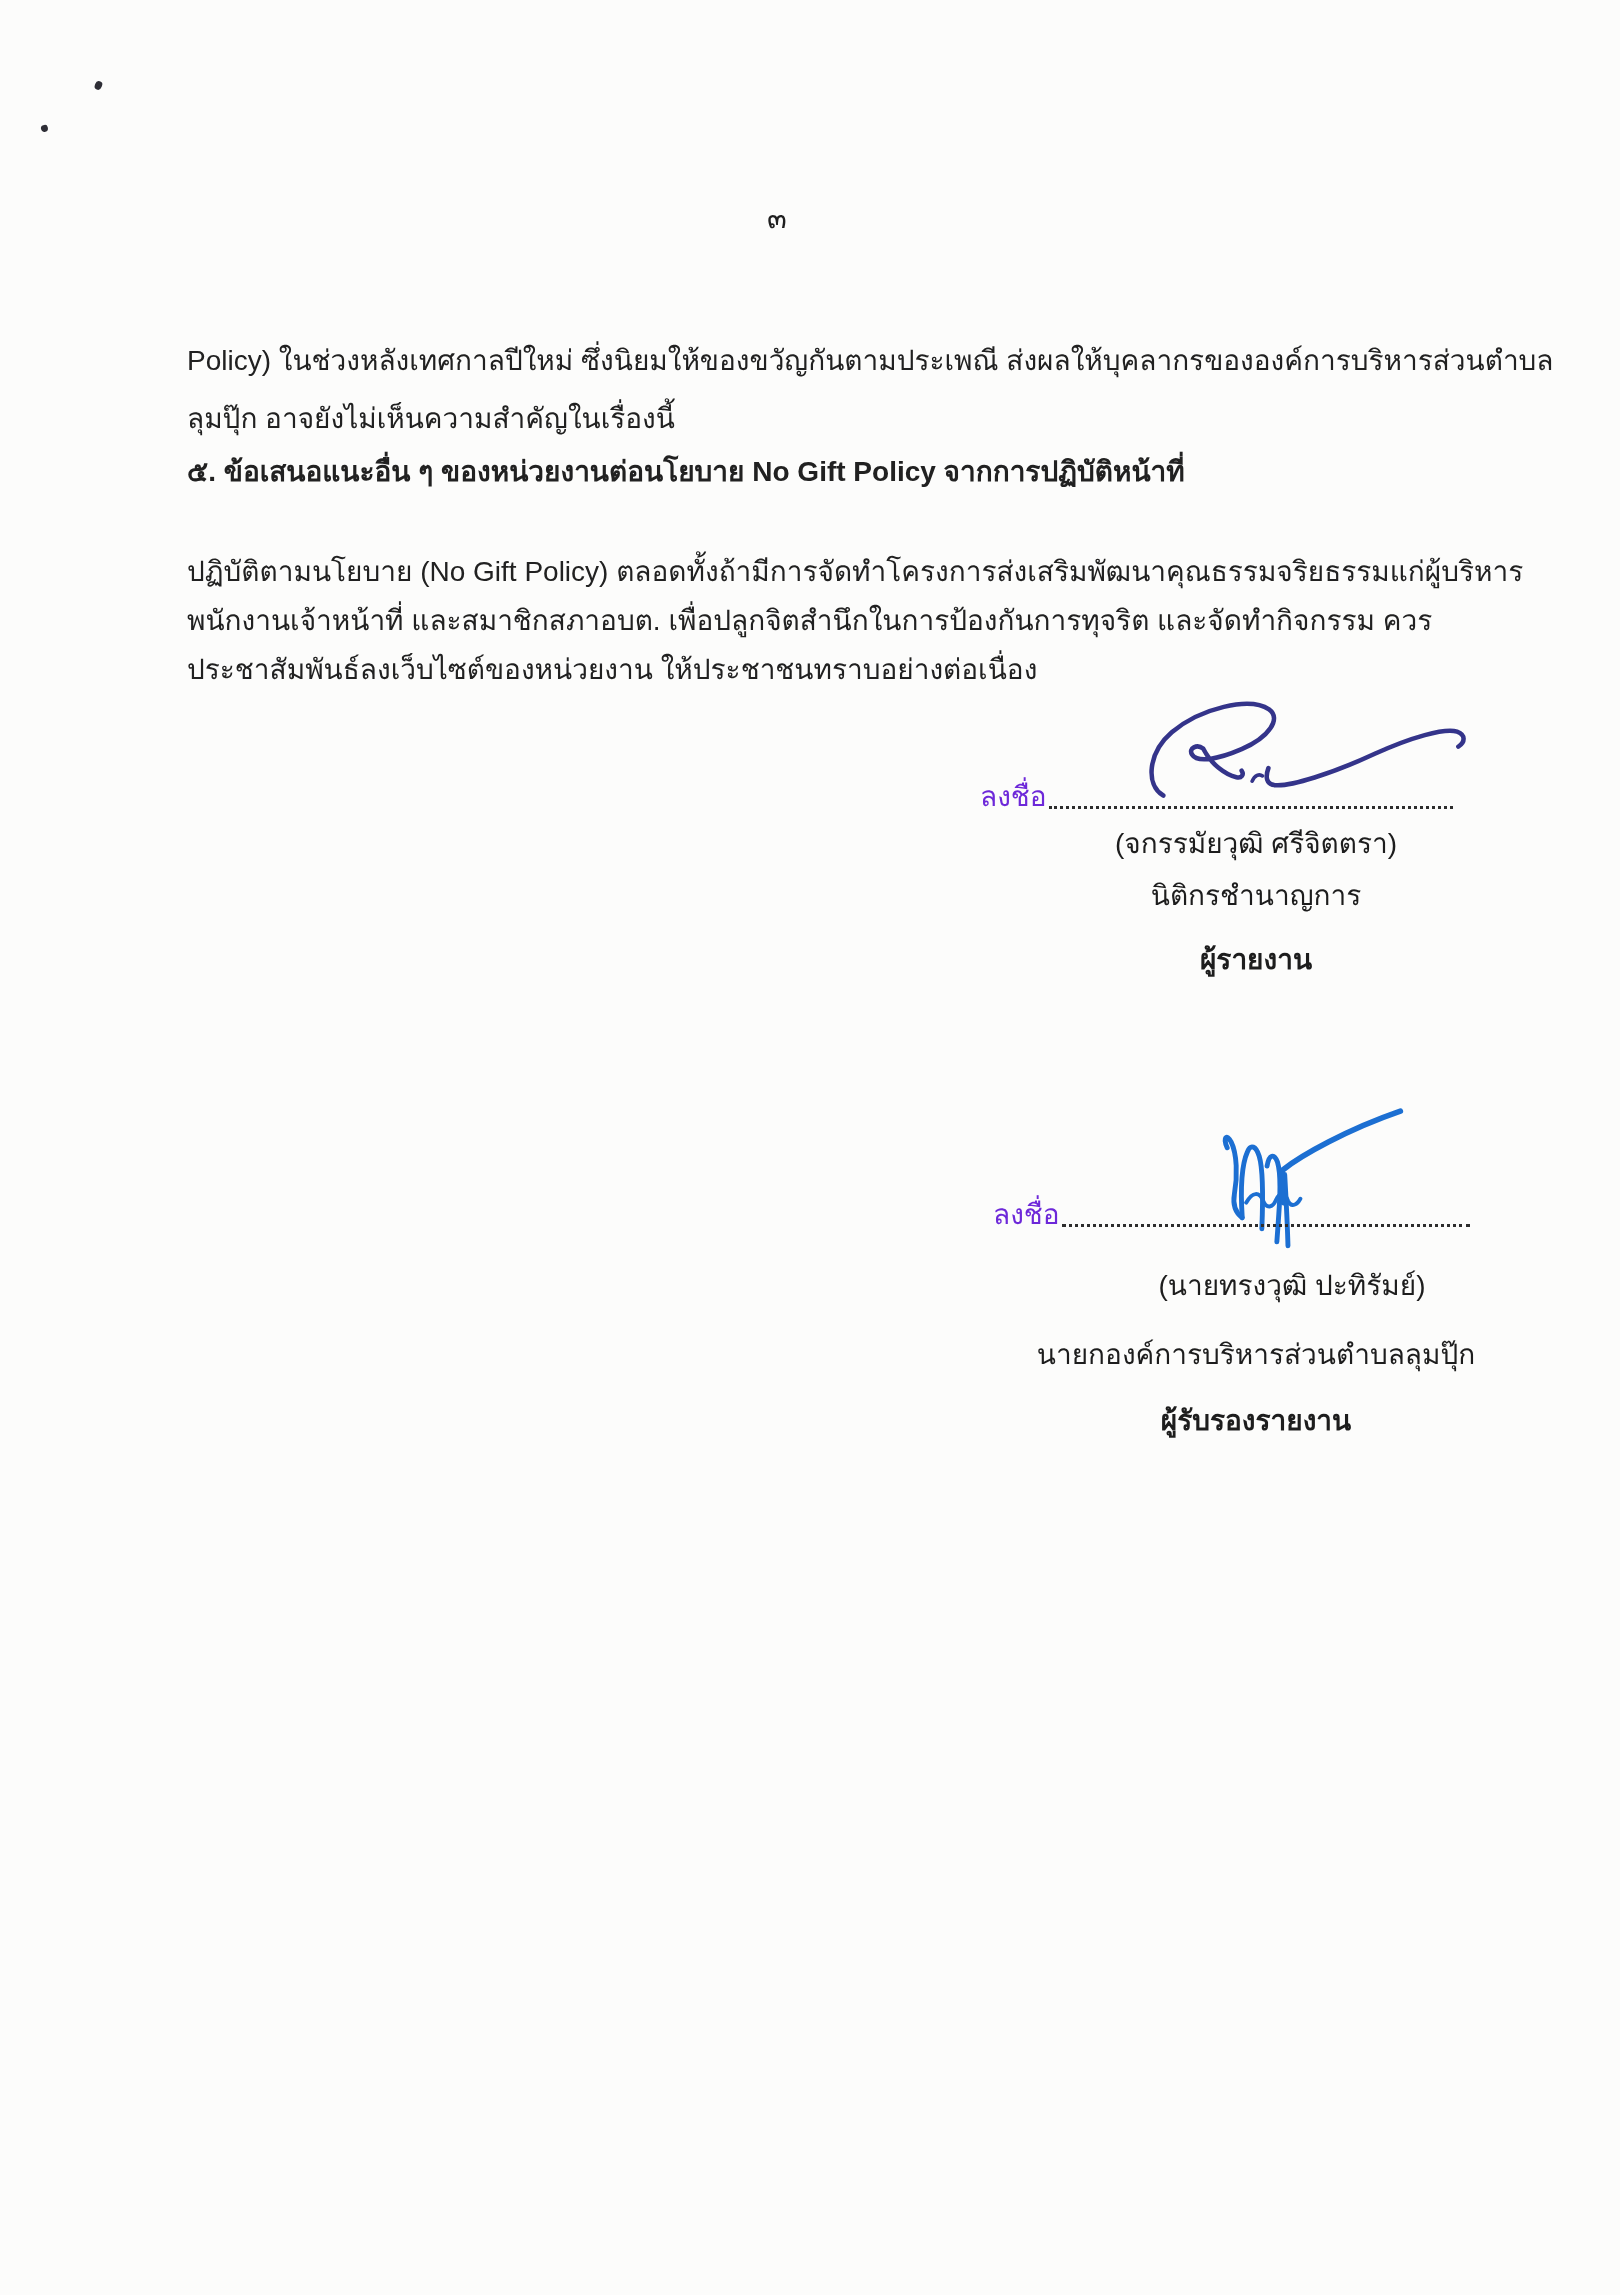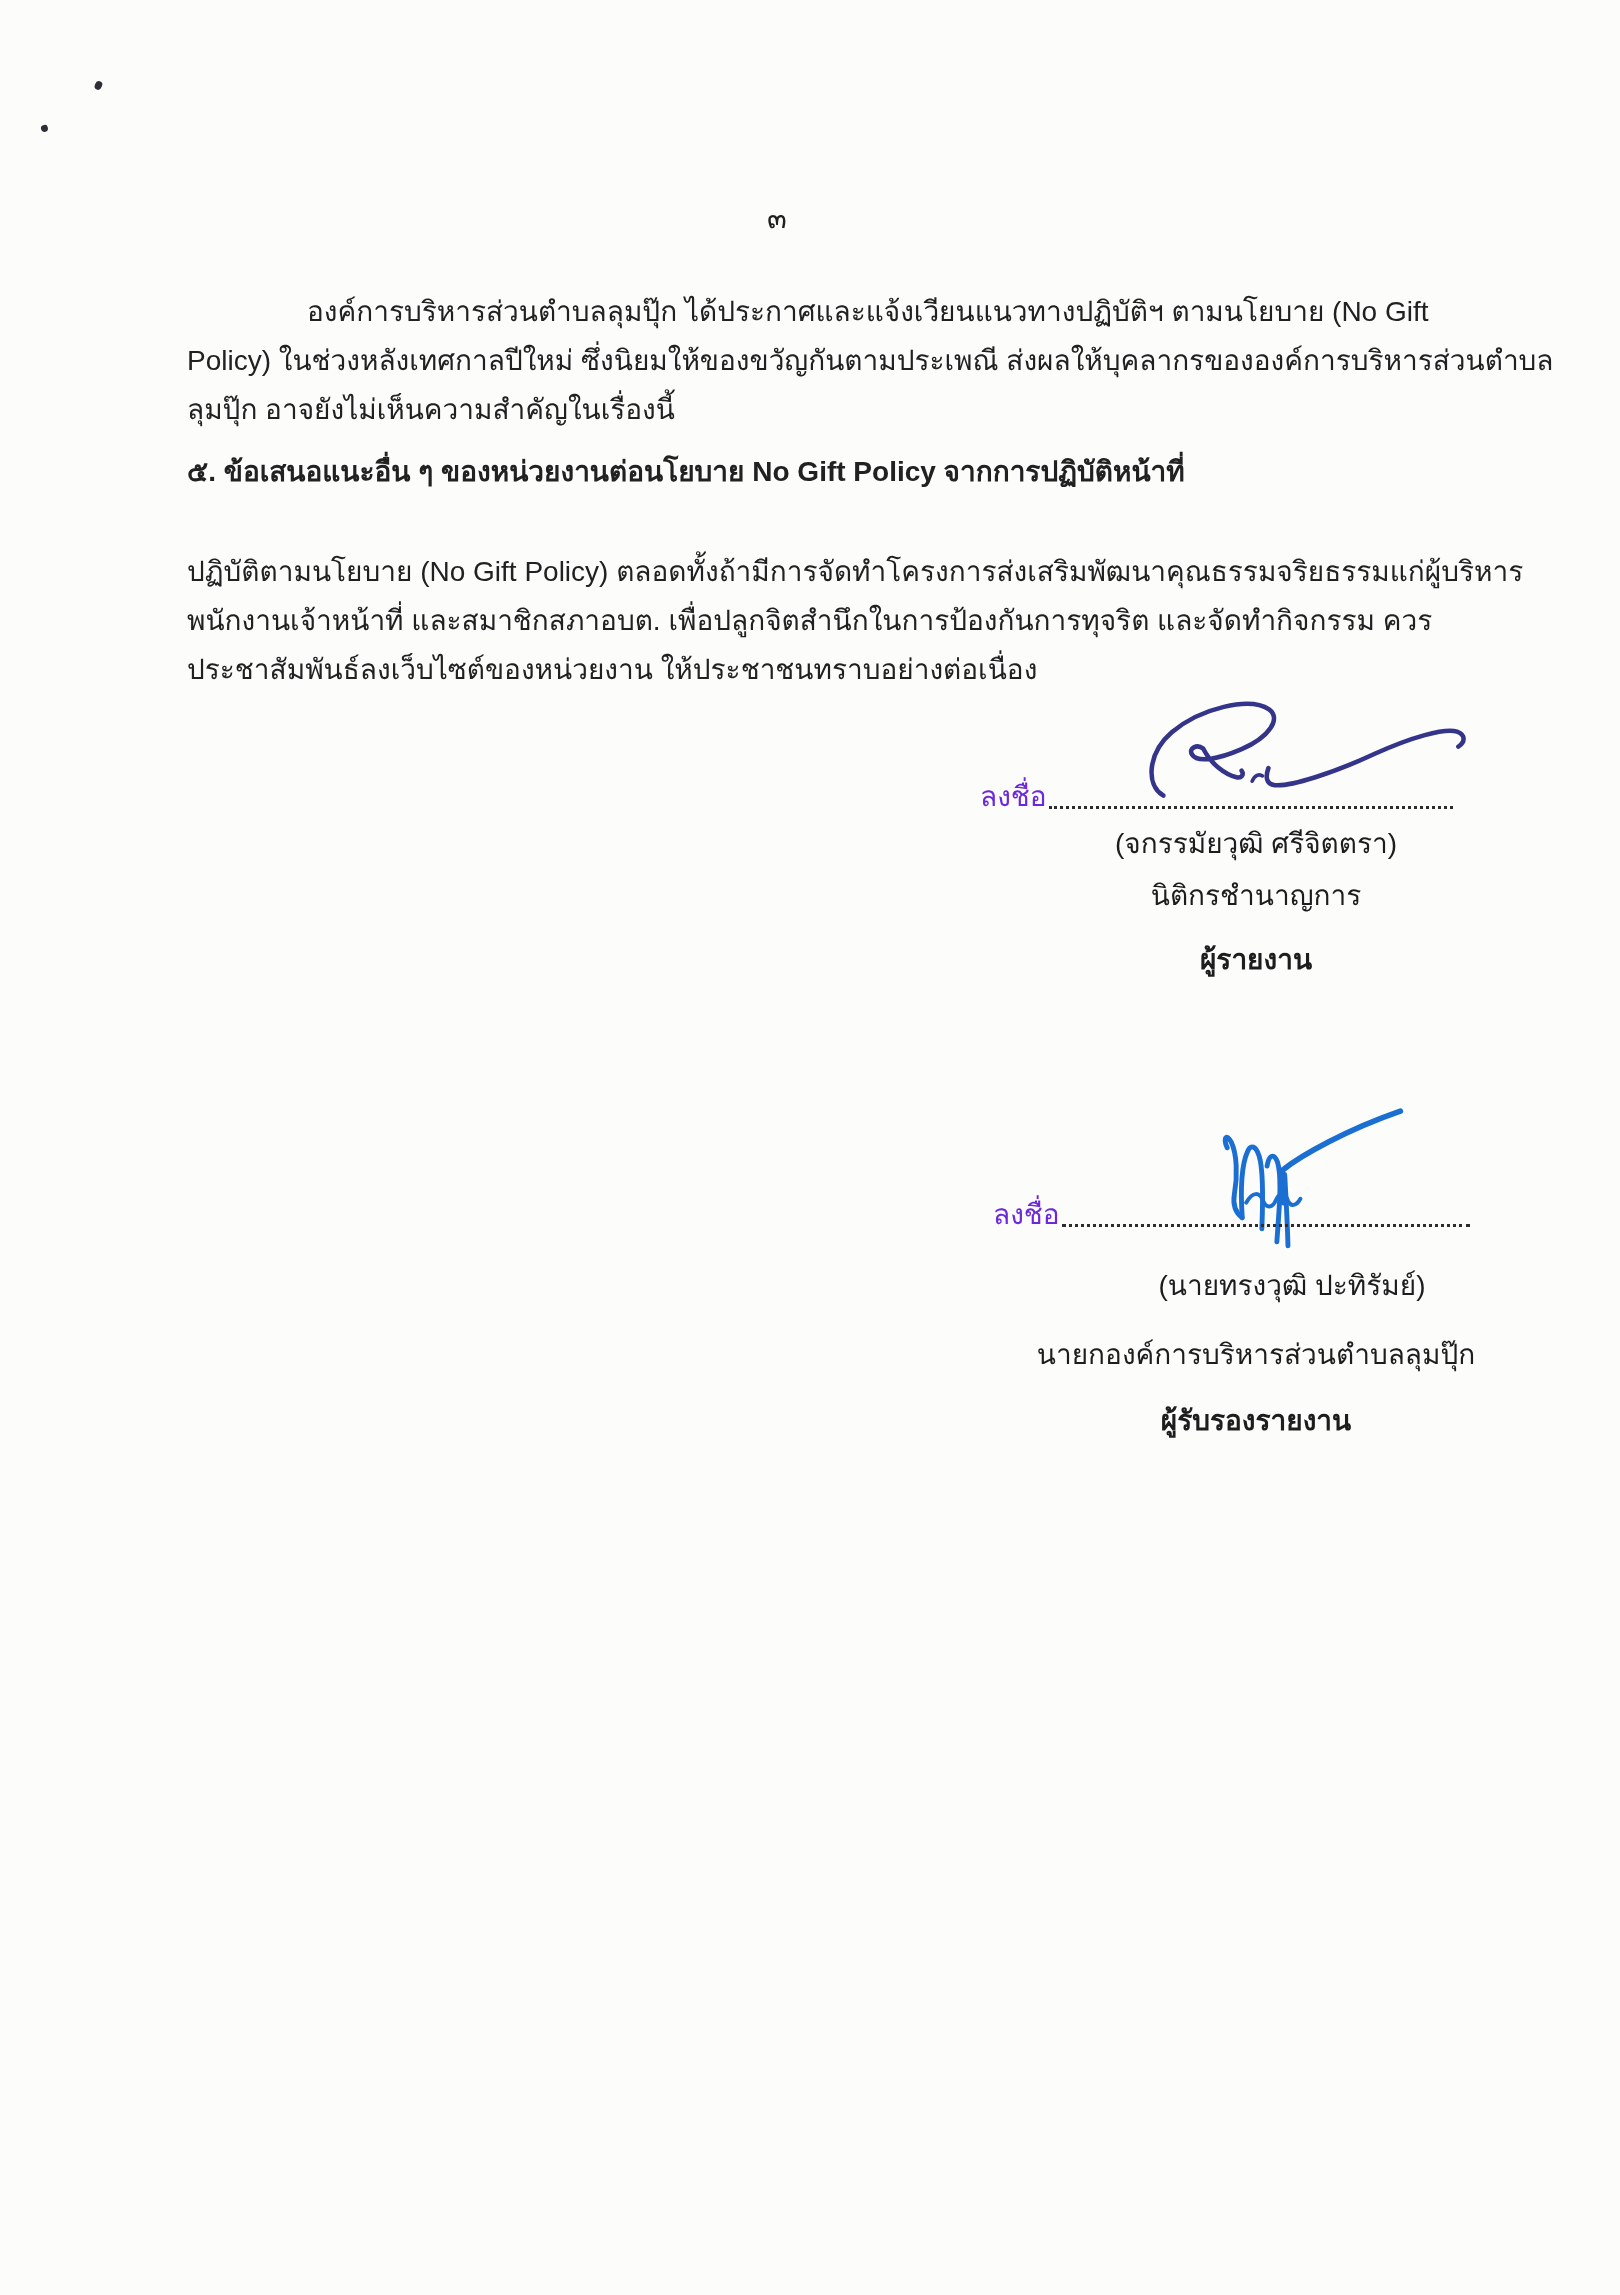--- a/index.html
+++ b/index.html
@@ -72,7 +72,6 @@
 
   <div class="pageno">๓</div>
 
-  <div class="tline" style="left:307px; top:289px;">องค์การบริหารส่วนตำบลลุมปุ๊ก ได้ประกาศและแจ้งเวียนแนวทางปฏิบัติฯ ตามนโยบาย (No Gift</div>
   <div class="tline" style="left:187px; top:338px;">Policy) ในช่วงหลังเทศกาลปีใหม่ ซึ่งนิยมให้ของขวัญกันตามประเพณี ส่งผลให้บุคลากรขององค์การบริหารส่วนตำบล</div>
   <div class="tline" style="left:187px; top:387px;">ลุมปุ๊ก อาจยังไม่เห็นความสำคัญในเรื่องนี้</div>
 

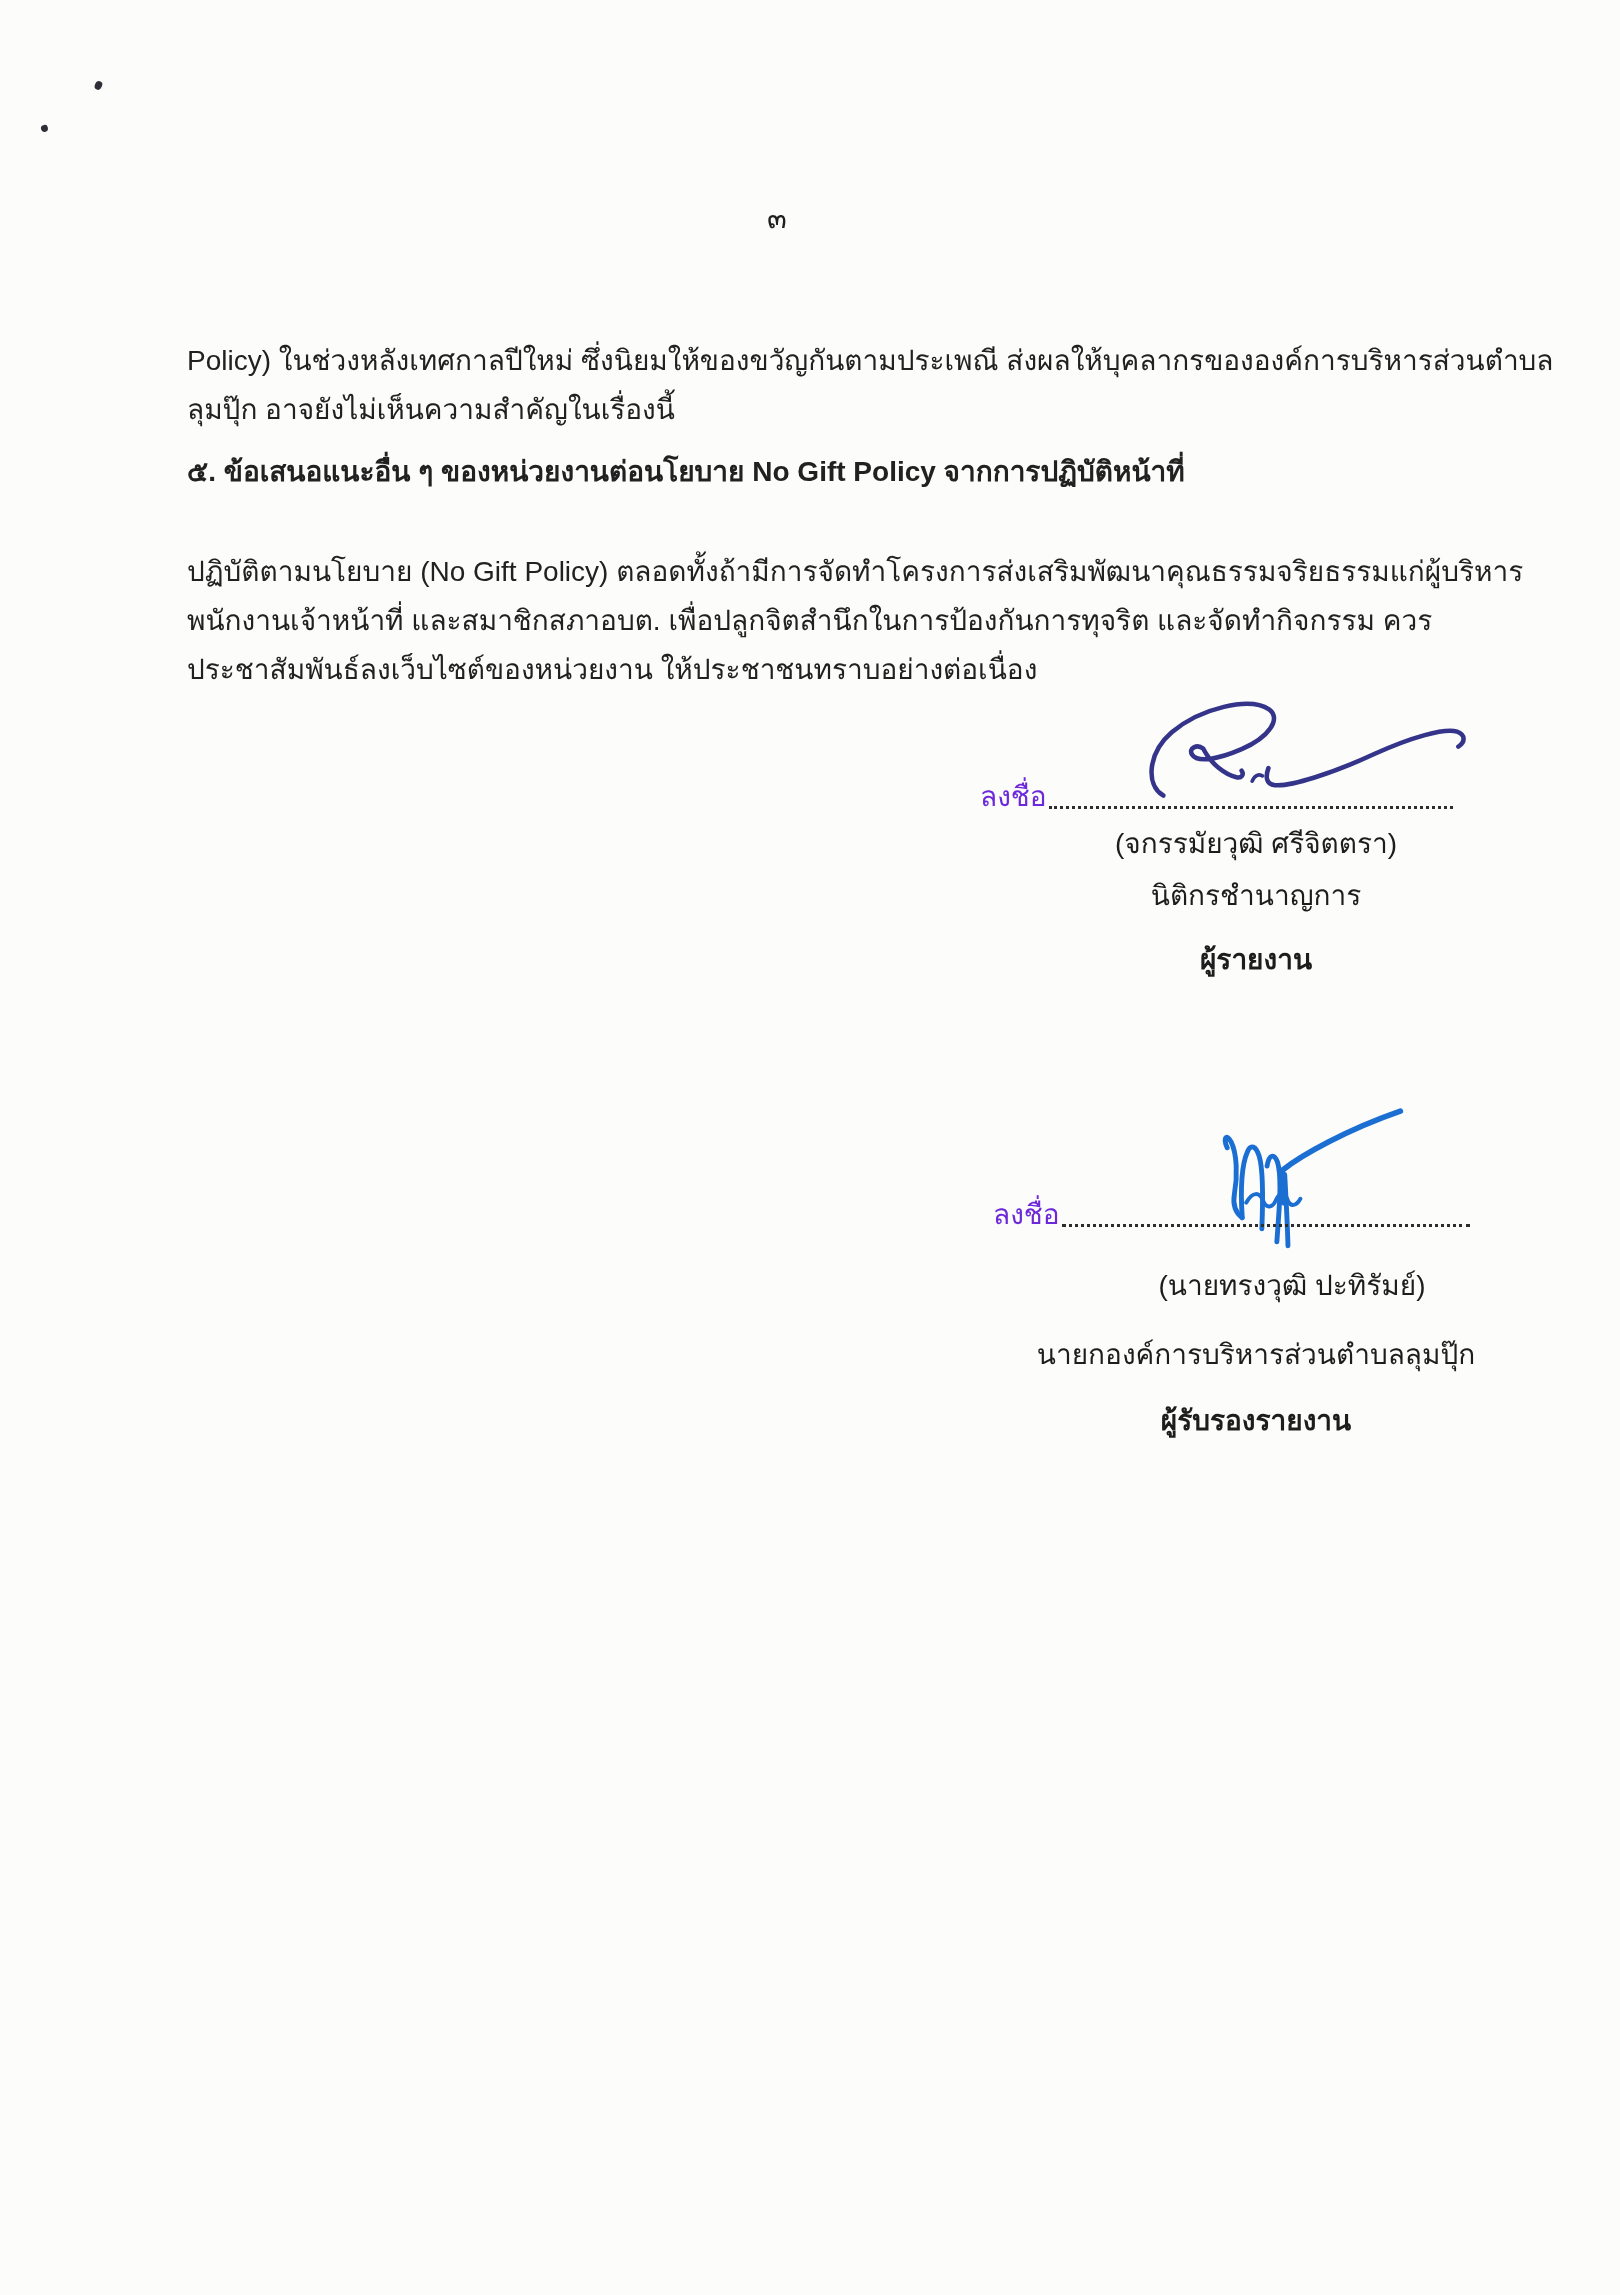--- a/index.html
+++ b/index.html
@@ -73,7 +73,7 @@
   <div class="pageno">๓</div>
 
   <div class="tline" style="left:187px; top:338px;">Policy) ในช่วงหลังเทศกาลปีใหม่ ซึ่งนิยมให้ของขวัญกันตามประเพณี ส่งผลให้บุคลากรขององค์การบริหารส่วนตำบล</div>
-  <div class="tline" style="left:187px; top:387px;">ลุมปุ๊ก อาจยังไม่เห็นความสำคัญในเรื่องนี้</div>
+  <div class="tline" style="left:187px; top:396px;">ลุมปุ๊ก อาจยังไม่เห็นความสำคัญในเรื่องนี้</div>
 
   <div class="tline bold" style="left:187px; top:449px;">๕. ข้อเสนอแนะอื่น ๆ ของหน่วยงานต่อนโยบาย No Gift Policy จากการปฏิบัติหน้าที่</div>
 

